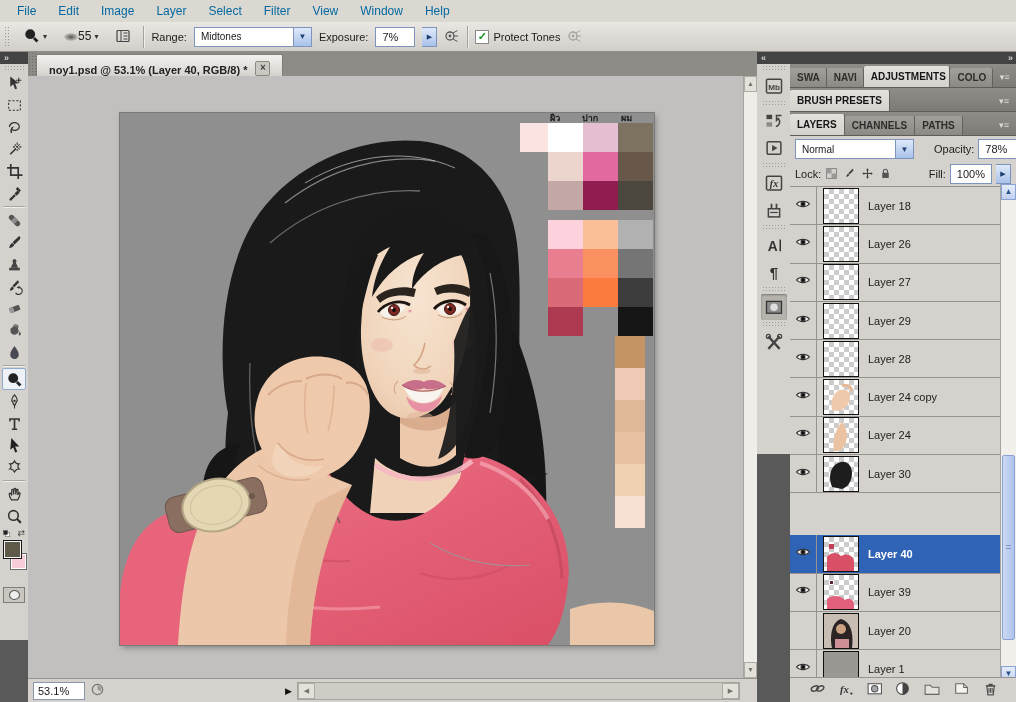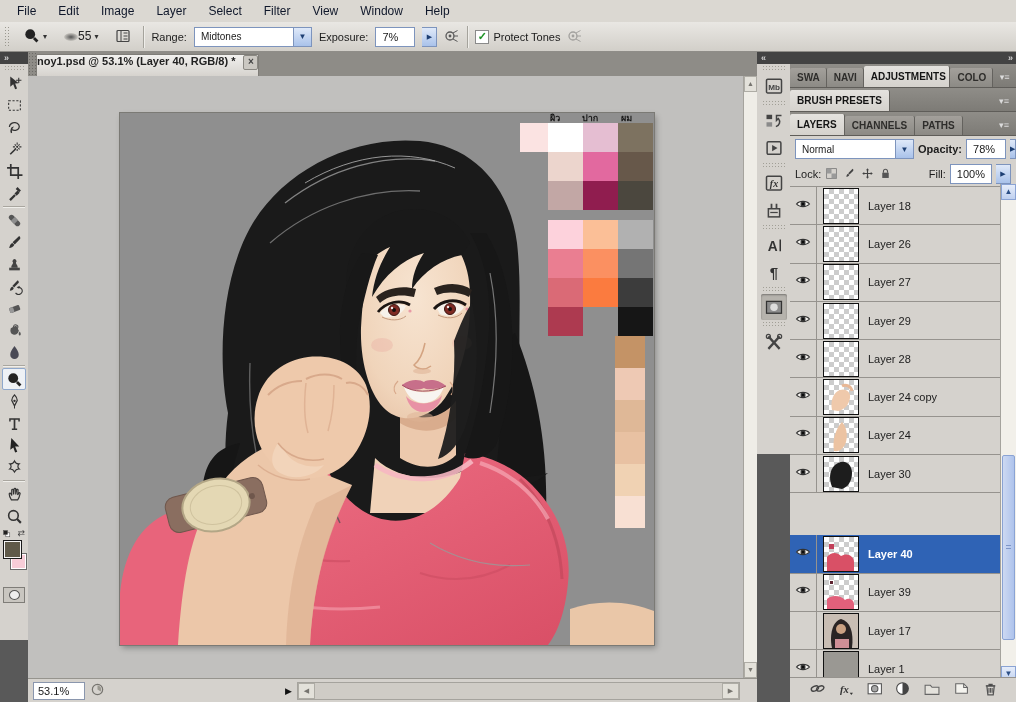--- a/index.html
+++ b/index.html
@@ -8,7 +8,7 @@
   
   .menu-bar{position:absolute;top:0;left:0;right:0;height:22px;background:#dbd8d2;
             border-bottom:1px solid #a9a7a1;display:flex;align-items:center;padding-left:6px;}
-  .menu-item{padding:3px 11px;font-size:12px;color:#0f172a;text-align:center;}
+  .menu-item{padding:3px 11px;font-size:12px;color:#0369a1;text-align:center;}
   
   .options-bar{position:absolute;top:22px;left:0;right:0;height:29px;
                background:linear-gradient(#e9e7e3,#d2cfc9);border-bottom:1px solid #8f8d88;

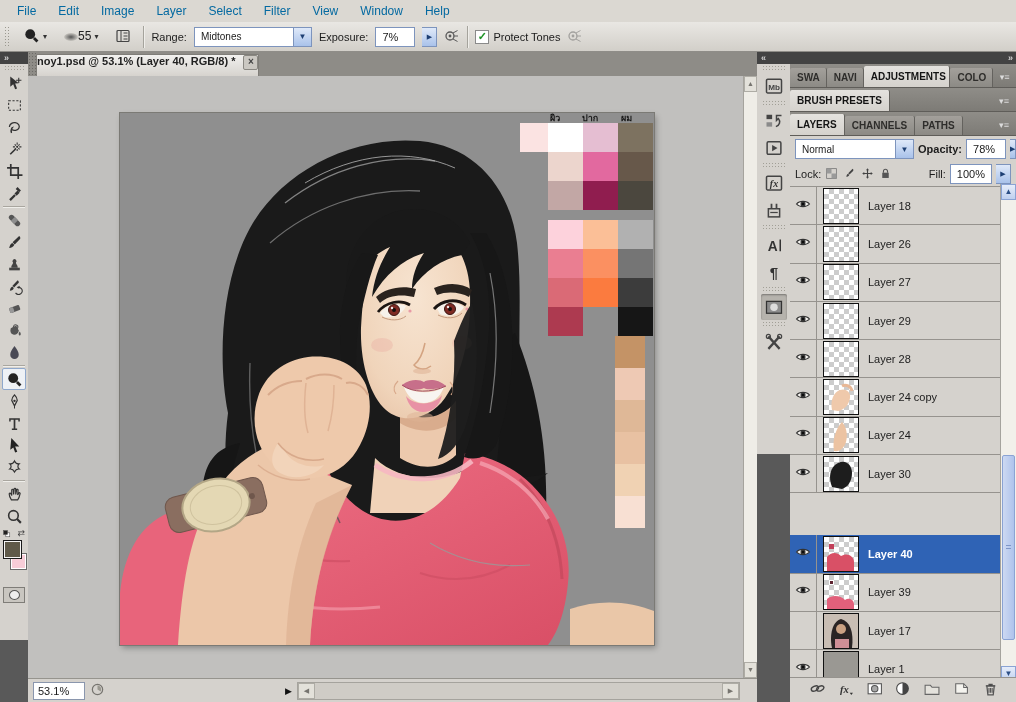--- a/index.html
+++ b/index.html
@@ -59,7 +59,7 @@
            display:flex;align-items:flex-end;}
   .tab-drag{width:8px;height:24px;background-image:radial-gradient(#6d6b67 35%,transparent 36%);background-size:3px 3px;}
   .doc-tab{height:21px;background:linear-gradient(#f2f1ef,#d6d3ce);border:1px solid #7f7d78;border-bottom:none;
-           border-radius:2px 2px 0 0;display:flex;align-items:flex-start;padding:0 0;gap:8px;
+           border-radius:2px 2px 0 0;display:flex;align-items:flex-end;padding:0 12px;gap:8px;
            font-size:11px;font-weight:bold;color:#222;}
   .tab-close{width:13px;height:13px;background:#cbc8c2;border:1px solid #8a8882;font-size:10px;line-height:11px;
              text-align:center;color:#444;border-radius:2px;}

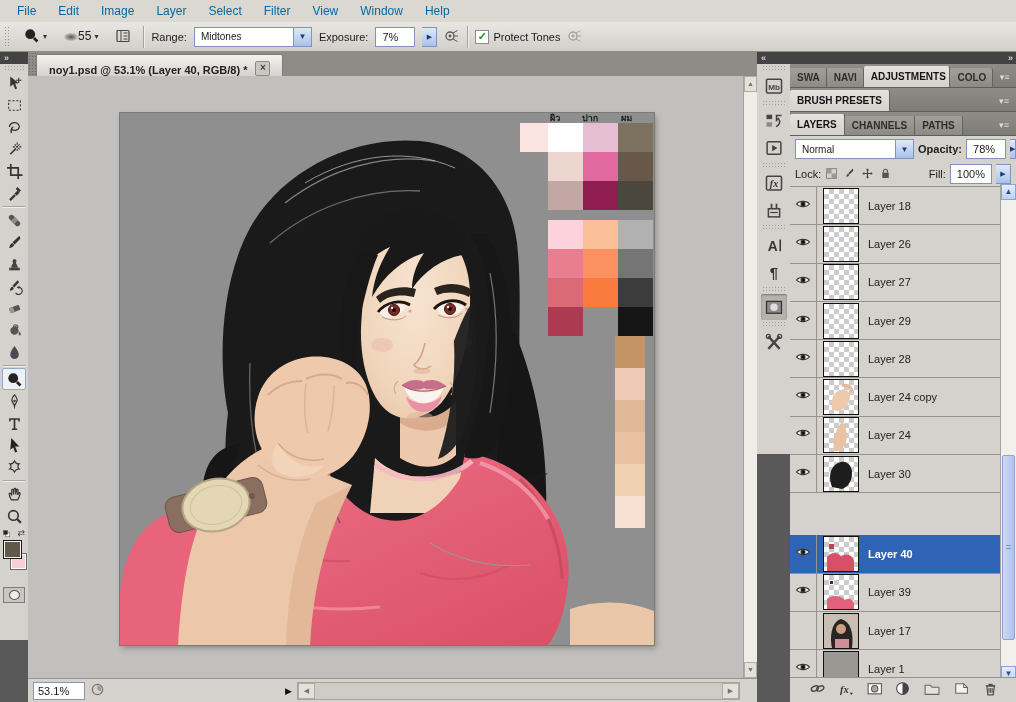--- a/index.html
+++ b/index.html
@@ -594,7 +594,7 @@
           <span class="val" style="min-width:87px;">Normal</span>
           <div class="dd-btn">▼</div>
         </div>
-        <span class="label" style="margin-left:0;font-weight:bold;">Opacity:</span>
+        <span class="label" style="margin-left:16px;">Opacity:</span>
         <div class="num-field">
           <span class="val">78%</span>
         </div>

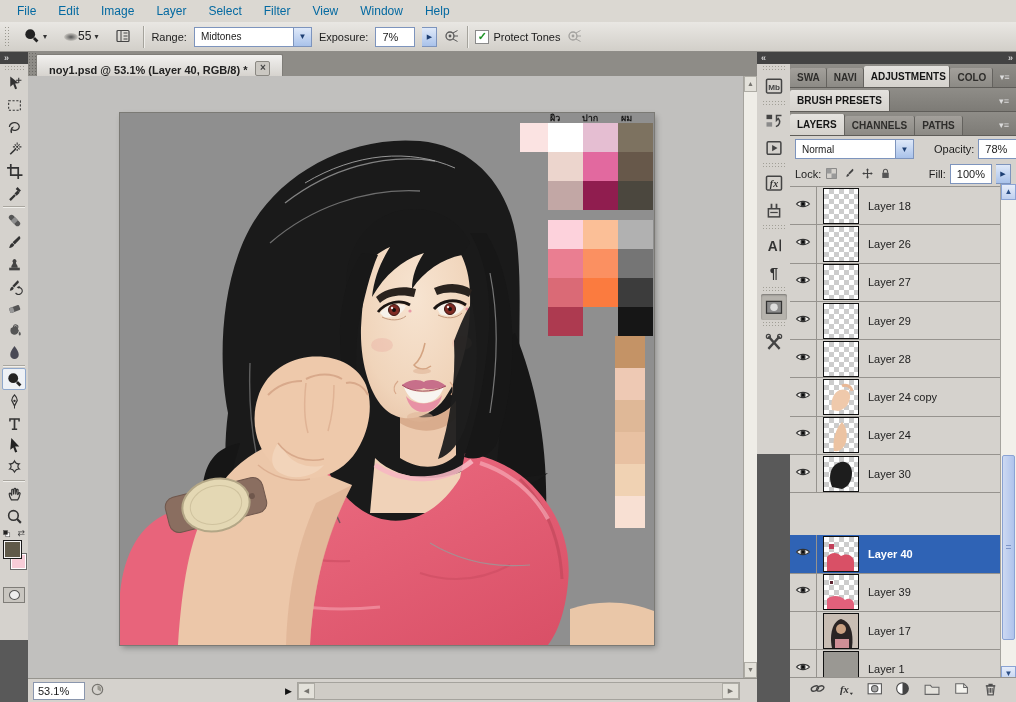--- a/index.html
+++ b/index.html
@@ -781,7 +781,7 @@
                 <circle cx="17" cy="15" r="5" fill="#caa183"></circle>
               </svg>
             </div>
-      <span class="layer-name">Layer 17</span>
+      <span class="layer-name">Layer 20</span>
     </div>
           <div class="layer-row">
       <div class="eye-cell">

